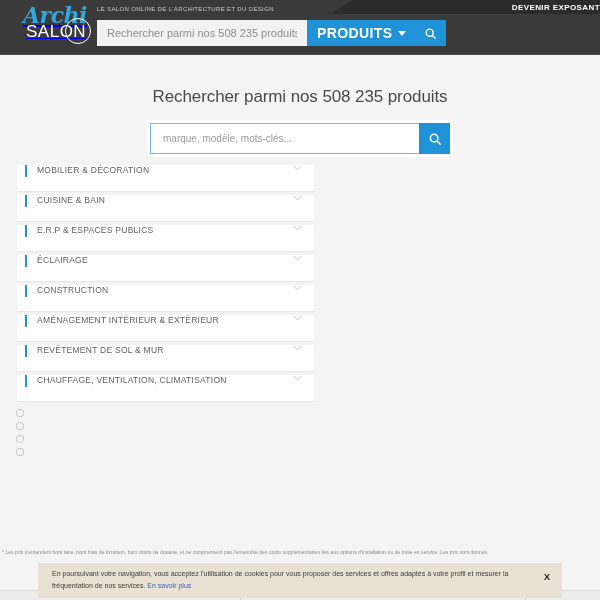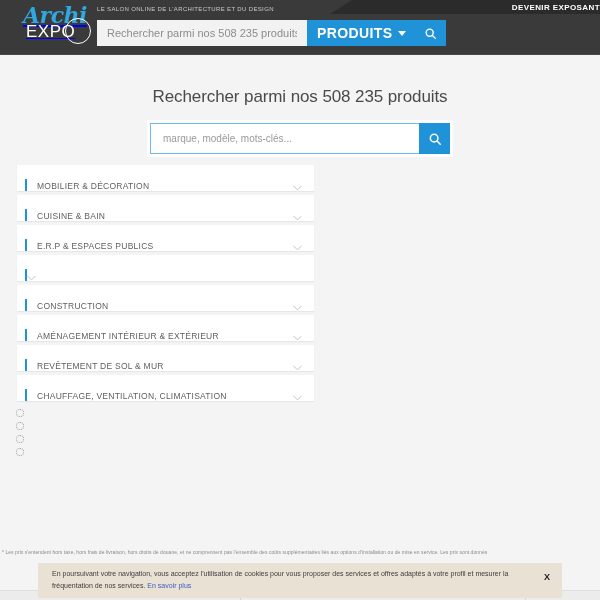--- a/index.html
+++ b/index.html
@@ -322,7 +322,7 @@
 
   <a class="logo" href="#">
     <span class="logo-archi">Archi</span>
-    <span class="logo-expo">EXPO</span>
+    <span class="logo-expo">SALON</span>
     <span class="logo-ring"></span>
   </a>
 

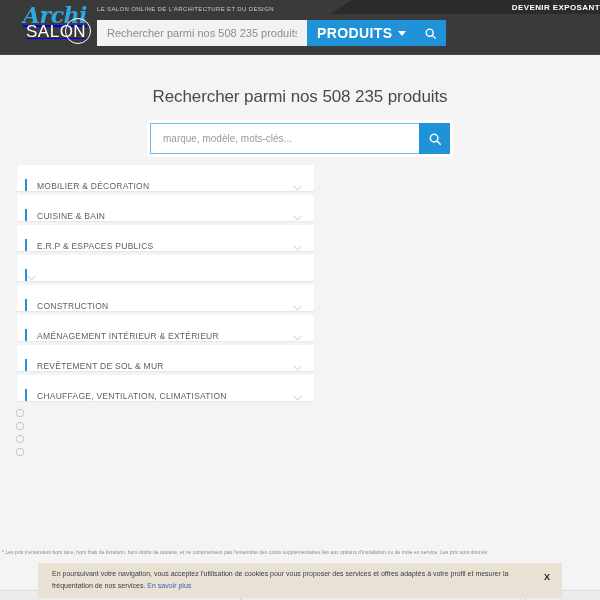--- a/index.html
+++ b/index.html
@@ -206,7 +206,7 @@
     height: 26px;
     margin-bottom: 4px;
     display: flex;
-    align-items: flex-end;
+    align-items: flex-start;
     cursor: pointer;
     position: relative;
     box-shadow: 0 1px 1px rgba(0,0,0,0.05);

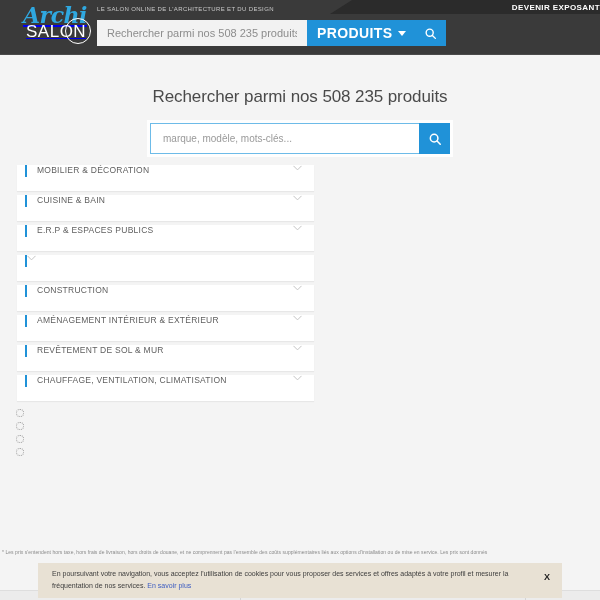--- a/index.html
+++ b/index.html
@@ -394,6 +394,7 @@
 
   <div class="cat-item">
     <span class="cat-accent"></span>
+    <span class="cat-label">ÉCLAIRAGE</span>
     <span class="cat-chevron">
       <svg width="9" height="6" viewBox="0 0 12 8" fill="none" stroke="#c2c2c2" stroke-width="1.3">
           <polyline points="1,1.5 6,6.5 11,1.5" stroke-linecap="round" stroke-linejoin="round"></polyline>

